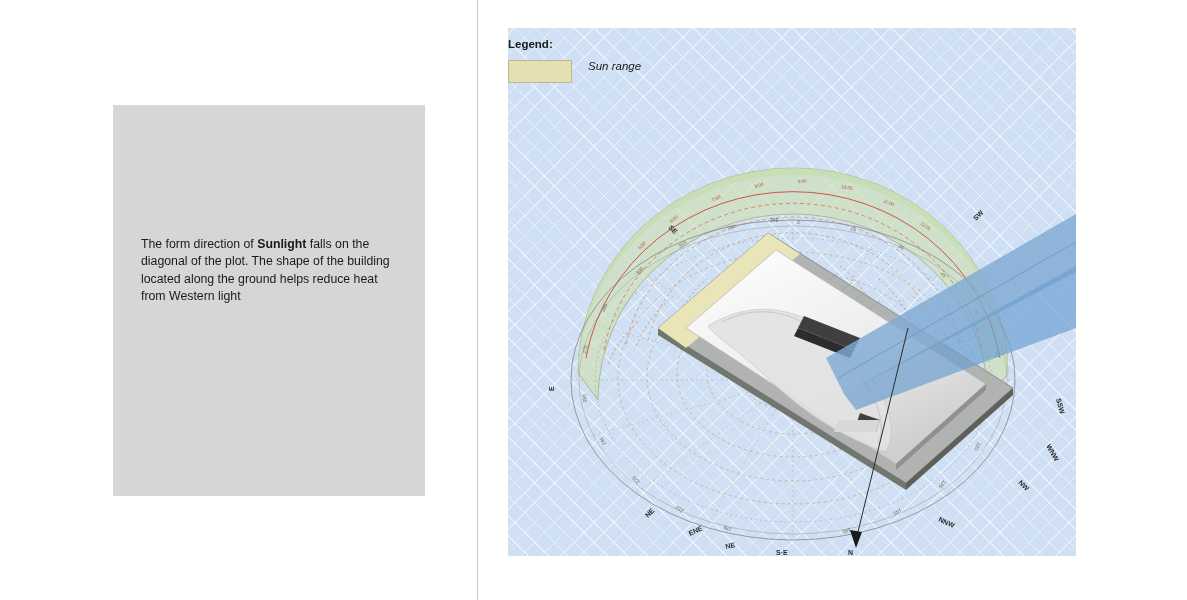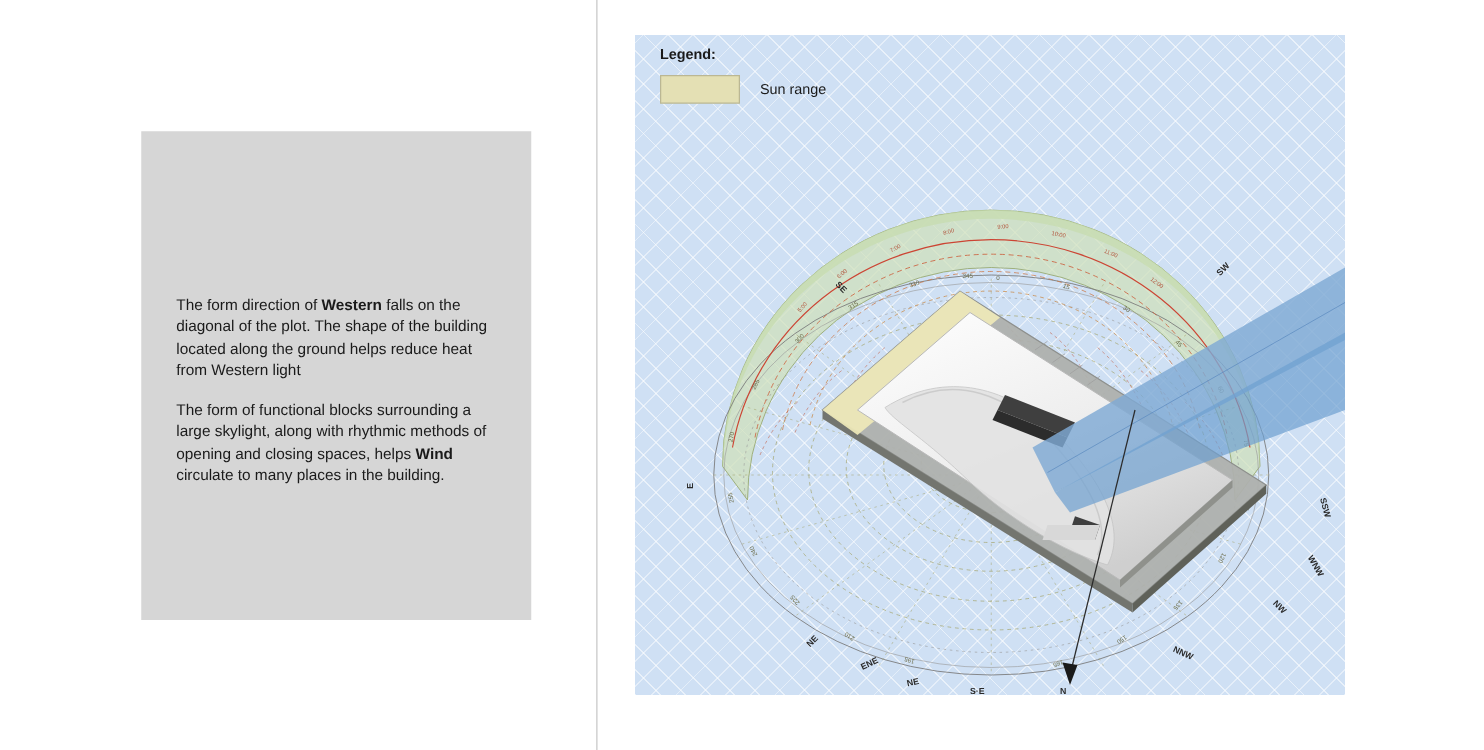--- a/index.html
+++ b/index.html
@@ -77,7 +77,7 @@
   
   #legend {
     position: absolute;
-    left: 20px;
+    left: 0;
     top: 10px;
     z-index: 40;
   }

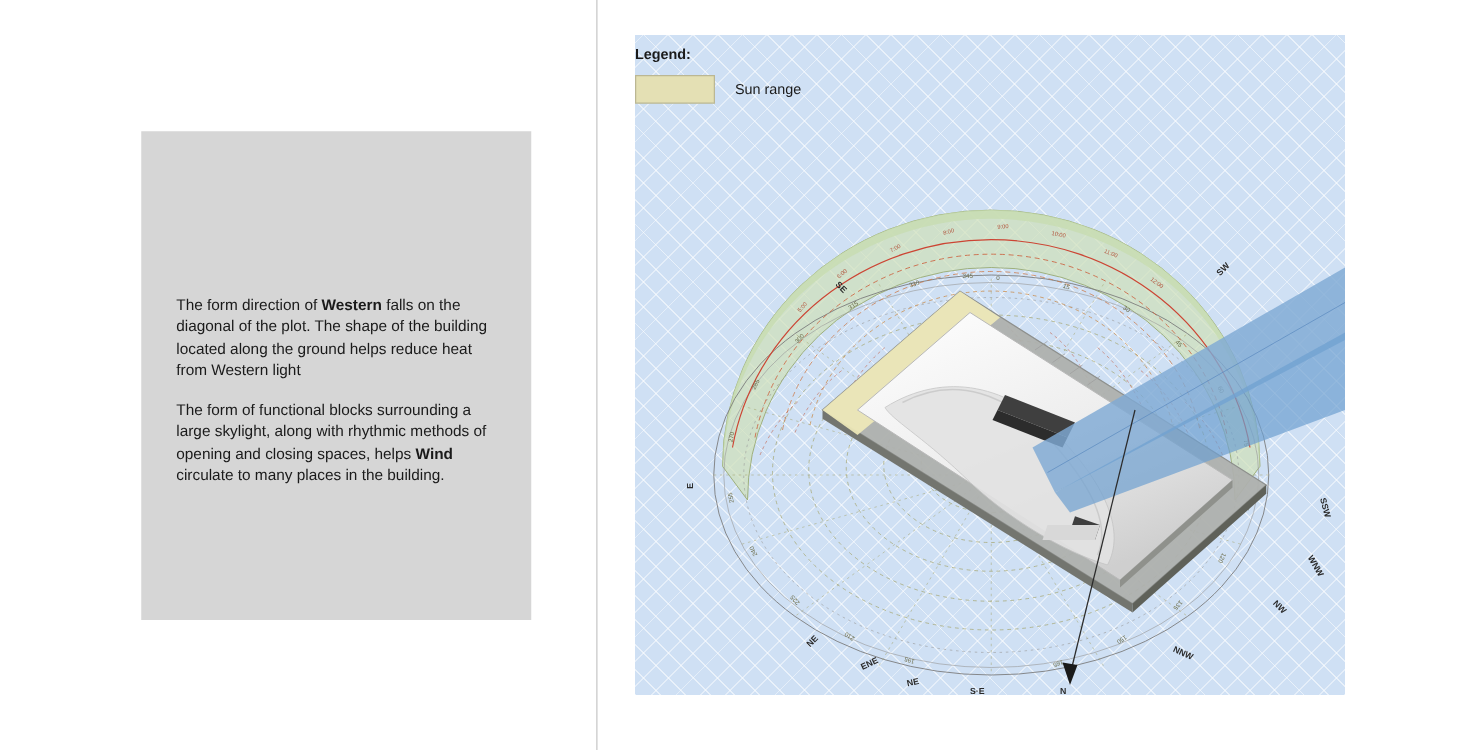--- a/index.html
+++ b/index.html
@@ -89,8 +89,9 @@
   }
   .legend-row {
     display: flex;
-    align-items: center;
+    align-items: flex-start;
     margin-bottom: 9px;
+    font-style: italic;
   }
   .legend-swatch {
     width: 62px;

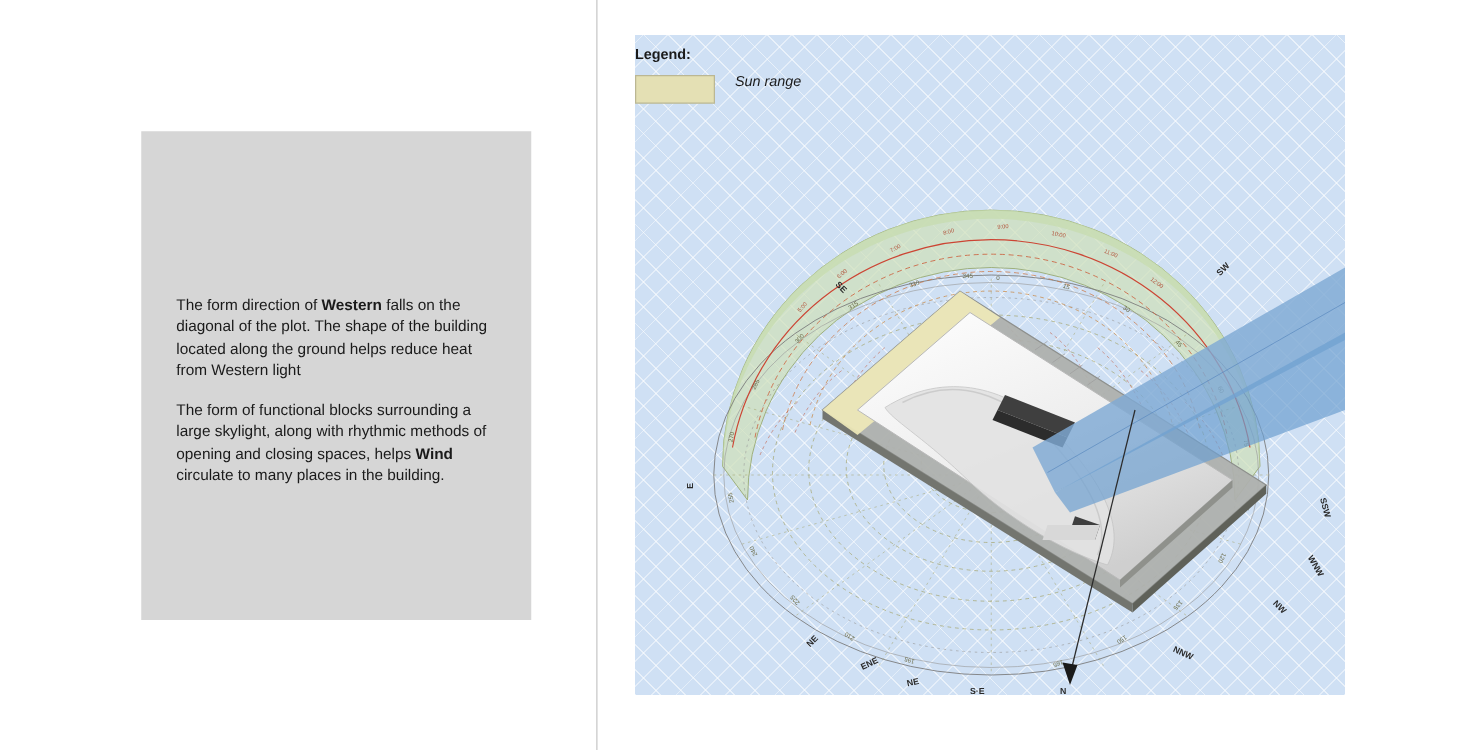--- a/index.html
+++ b/index.html
@@ -134,7 +134,7 @@
   <div id="text-card"></div>
   <div id="text-block">
     <p>
-      <span>The form direction of </span><span class="kw">Western</span><span> falls on the diagonal of the plot. The shape of the building located along the ground helps reduce heat from Western light</span>
+      <span>The form direction of </span><span class="kw">Sunlight</span><span> falls on the diagonal of the plot. The shape of the building located along the ground helps reduce heat from Western light</span>
     </p>
     <p>
       <span>The form of functional blocks surrounding a large skylight, along with rhythmic methods of opening and closing spaces, helps </span><span class="kw">Wind</span><span> circulate to many places in the building.</span>

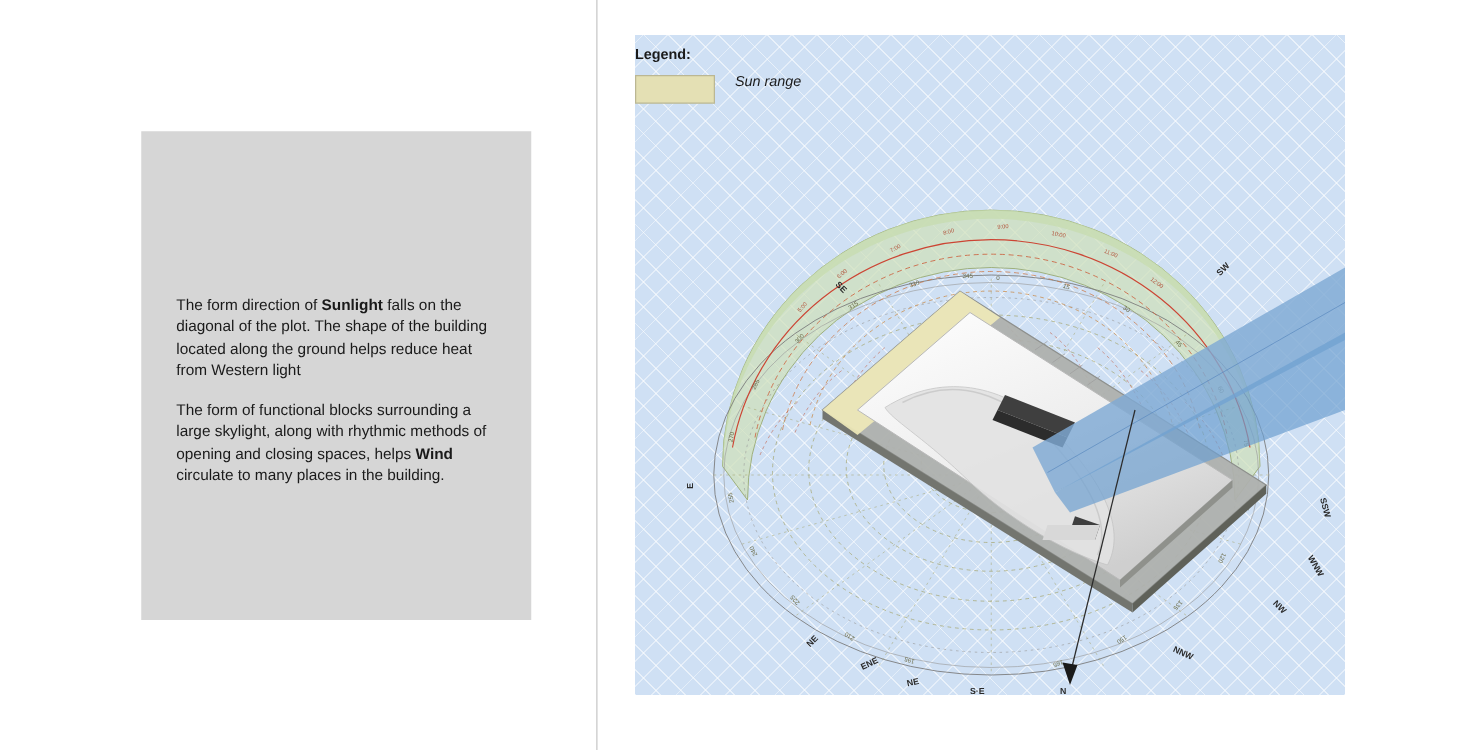--- a/index.html
+++ b/index.html
@@ -135,9 +135,6 @@
   <div id="text-block">
     <p>
       <span>The form direction of </span><span class="kw">Sunlight</span><span> falls on the diagonal of the plot. The shape of the building located along the ground helps reduce heat from Western light</span>
-    </p>
-    <p>
-      <span>The form of functional blocks surrounding a large skylight, along with rhythmic methods of opening and closing spaces, helps </span><span class="kw">Wind</span><span> circulate to many places in the building.</span>
     </p>
   </div>
 </div>

